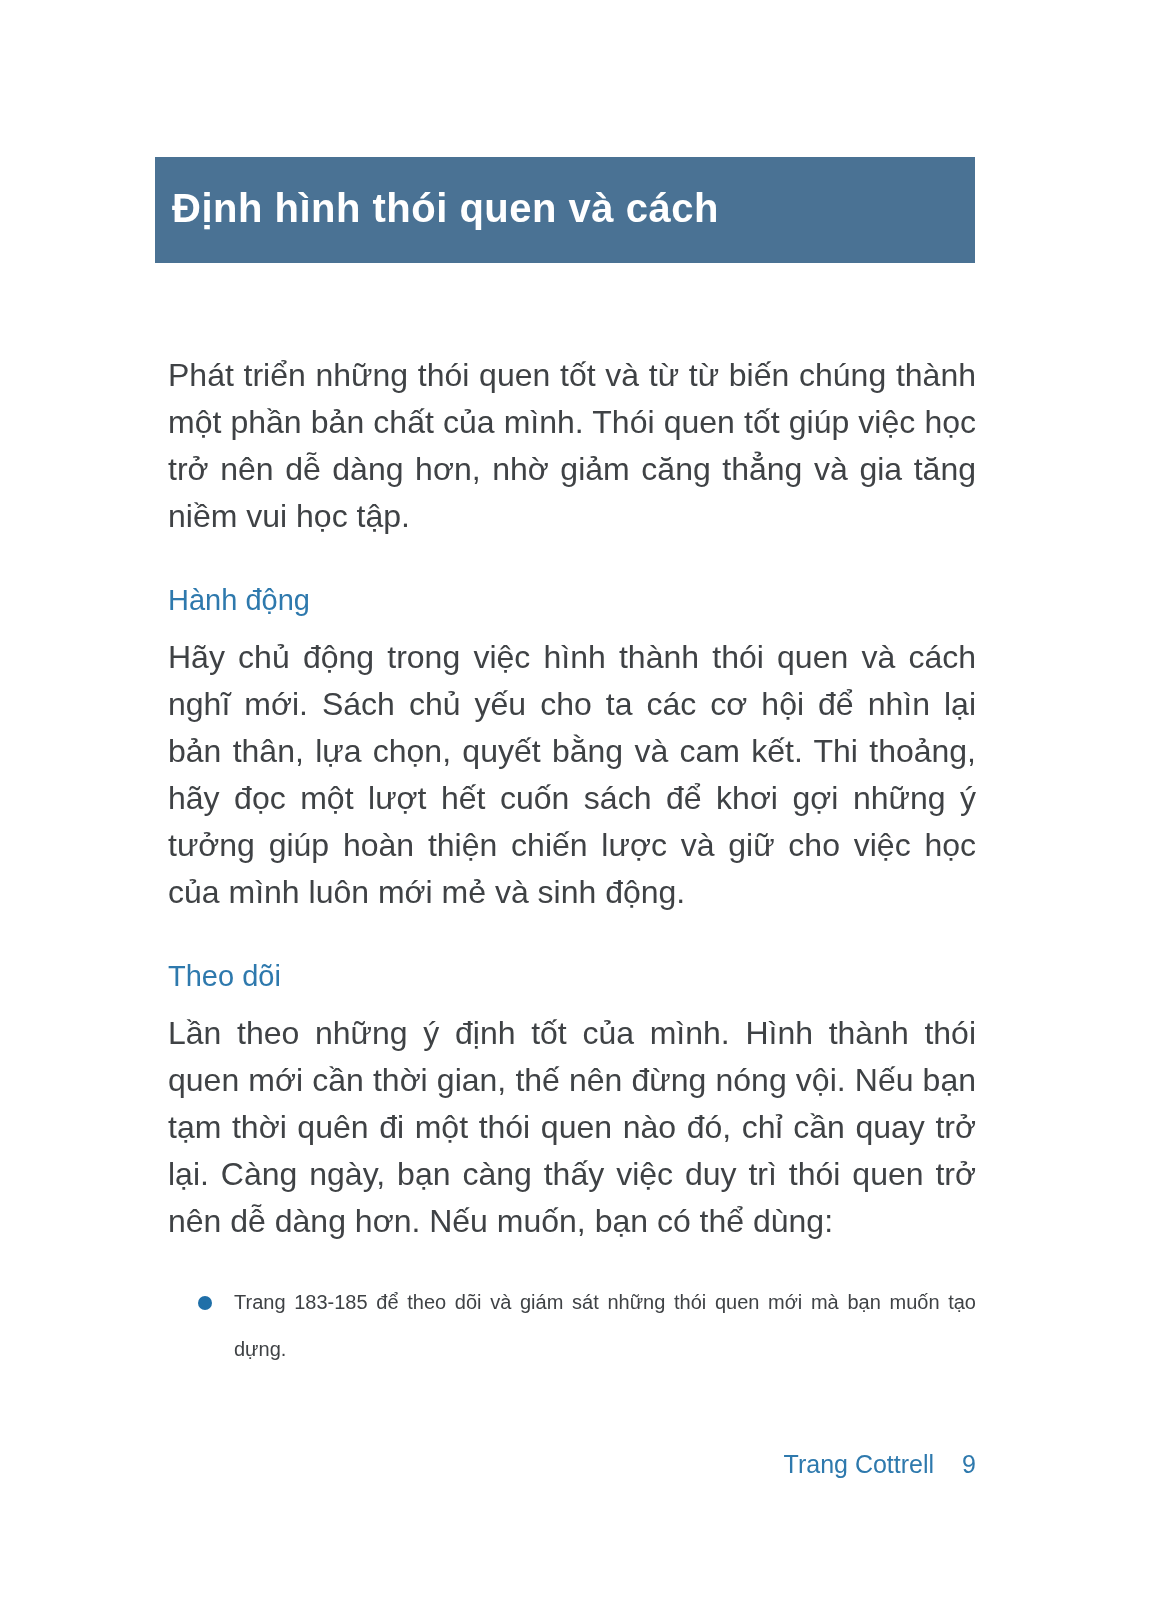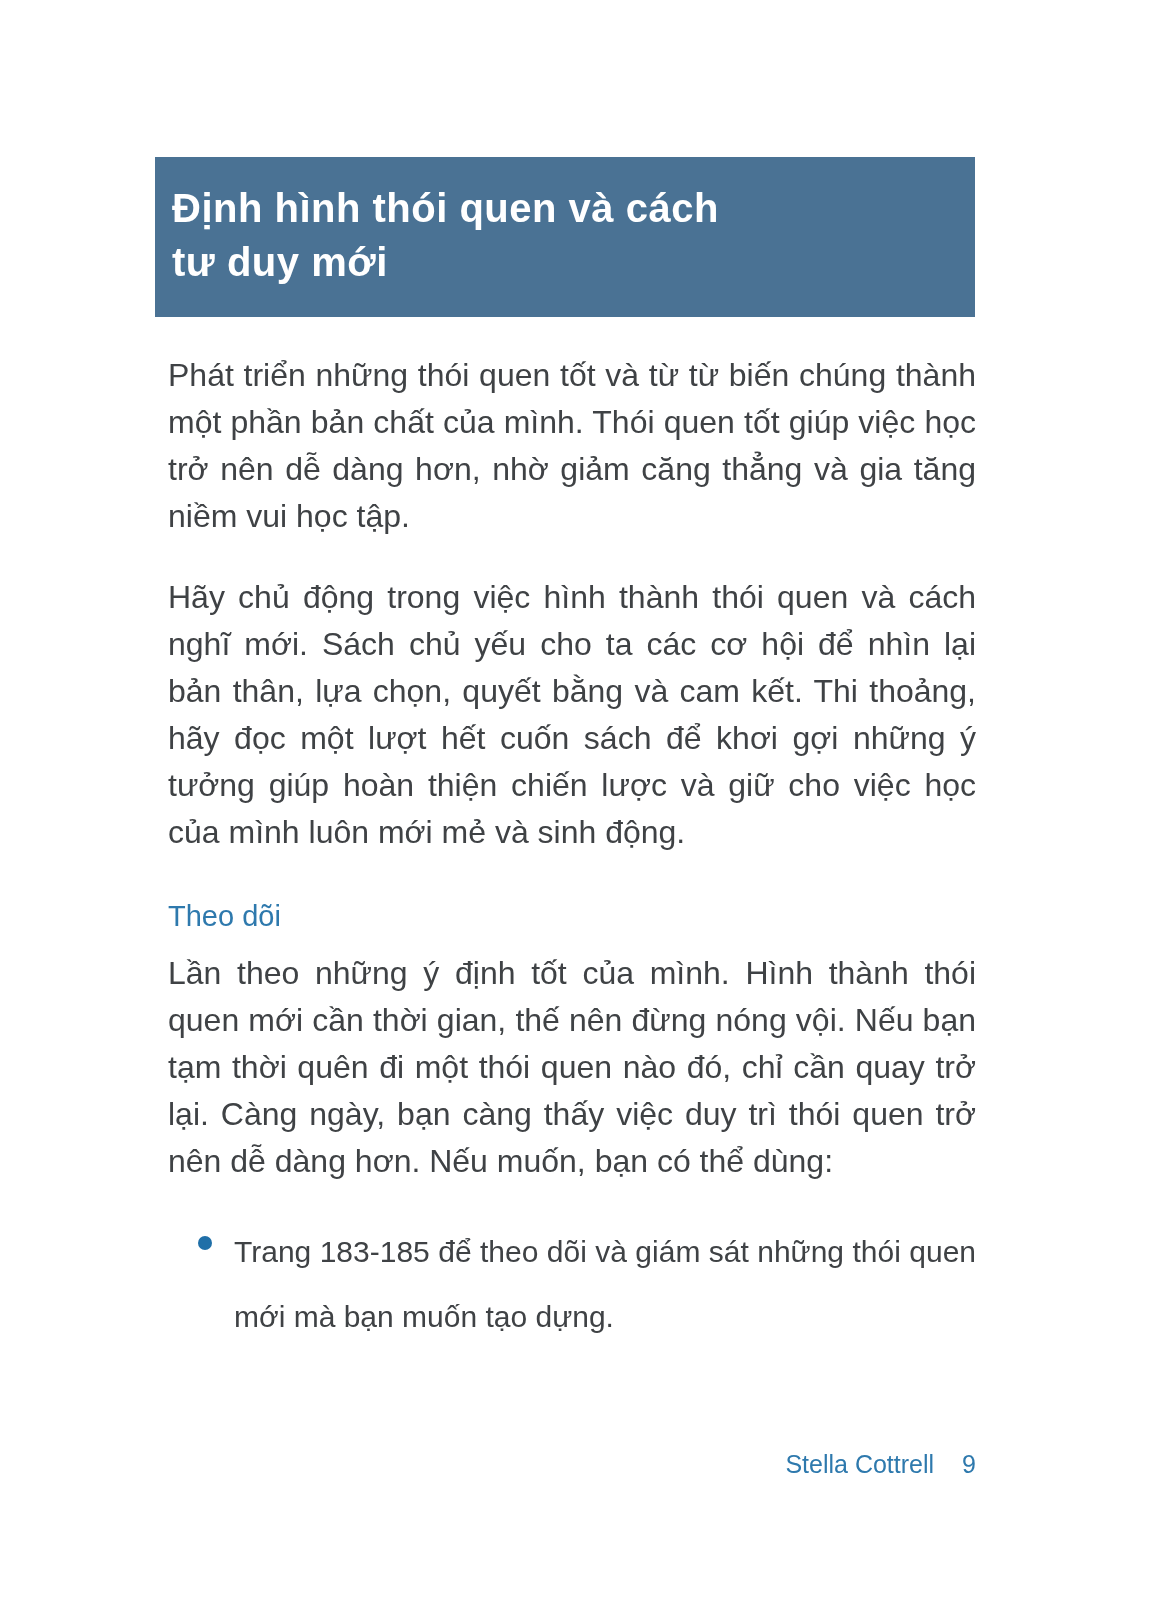--- a/index.html
+++ b/index.html
@@ -97,7 +97,6 @@
 
   <div class="header-box">
     <span class="title-line">Định hình thói quen và cách</span>
-    <span class="title-line">tư duy mới</span>
   </div>
 
   <div class="content">

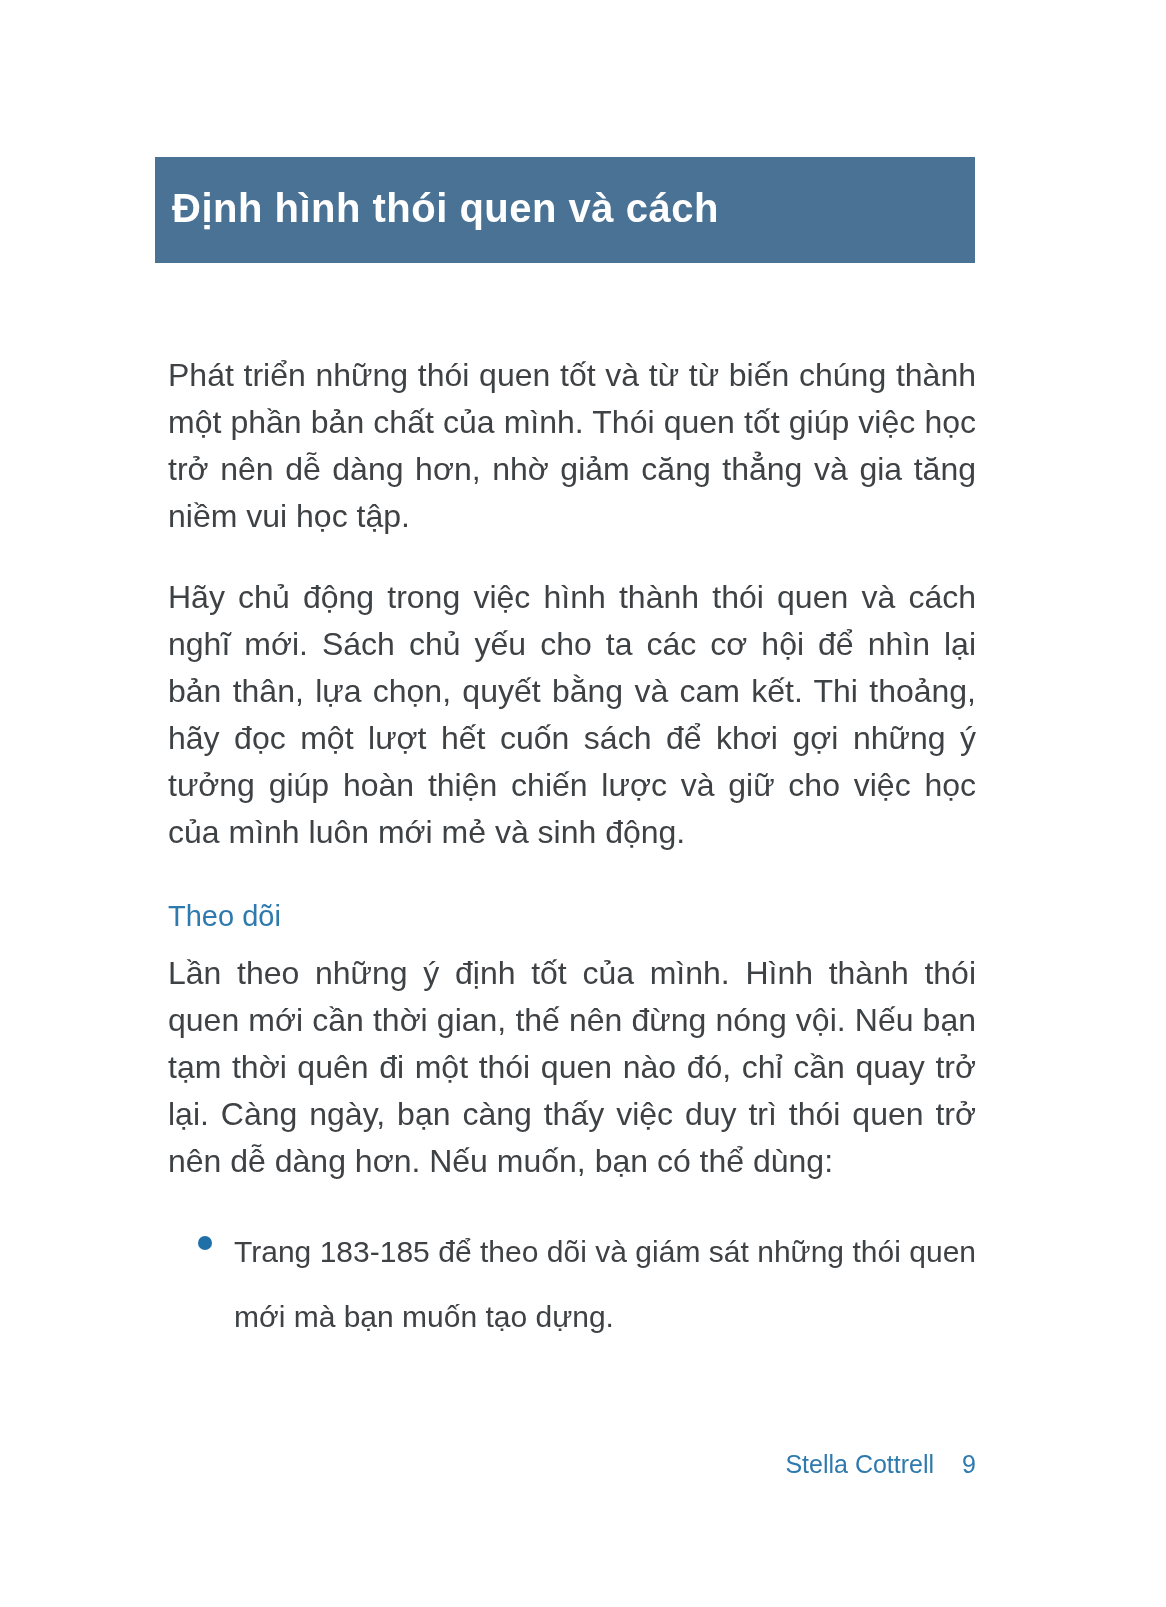--- a/index.html
+++ b/index.html
@@ -103,6 +103,7 @@
 
     <p class="para">Phát triển những thói quen tốt và từ từ biến chúng thành một phần bản chất của mình. Thói quen tốt giúp việc học trở nên dễ dàng hơn, nhờ giảm căng thẳng và gia tăng niềm vui học tập.</p>
 
+    <h2 class="section-heading">Hành động</h2>
     <p class="para">Hãy chủ động trong việc hình thành thói quen và cách nghĩ mới. Sách chủ yếu cho ta các cơ hội để nhìn lại bản thân, lựa chọn, quyết bằng và cam kết. Thi thoảng, hãy đọc một lượt hết cuốn sách để khơi gợi những ý tưởng giúp hoàn thiện chiến lược và giữ cho việc học của mình luôn mới mẻ và sinh động.</p>
 
 

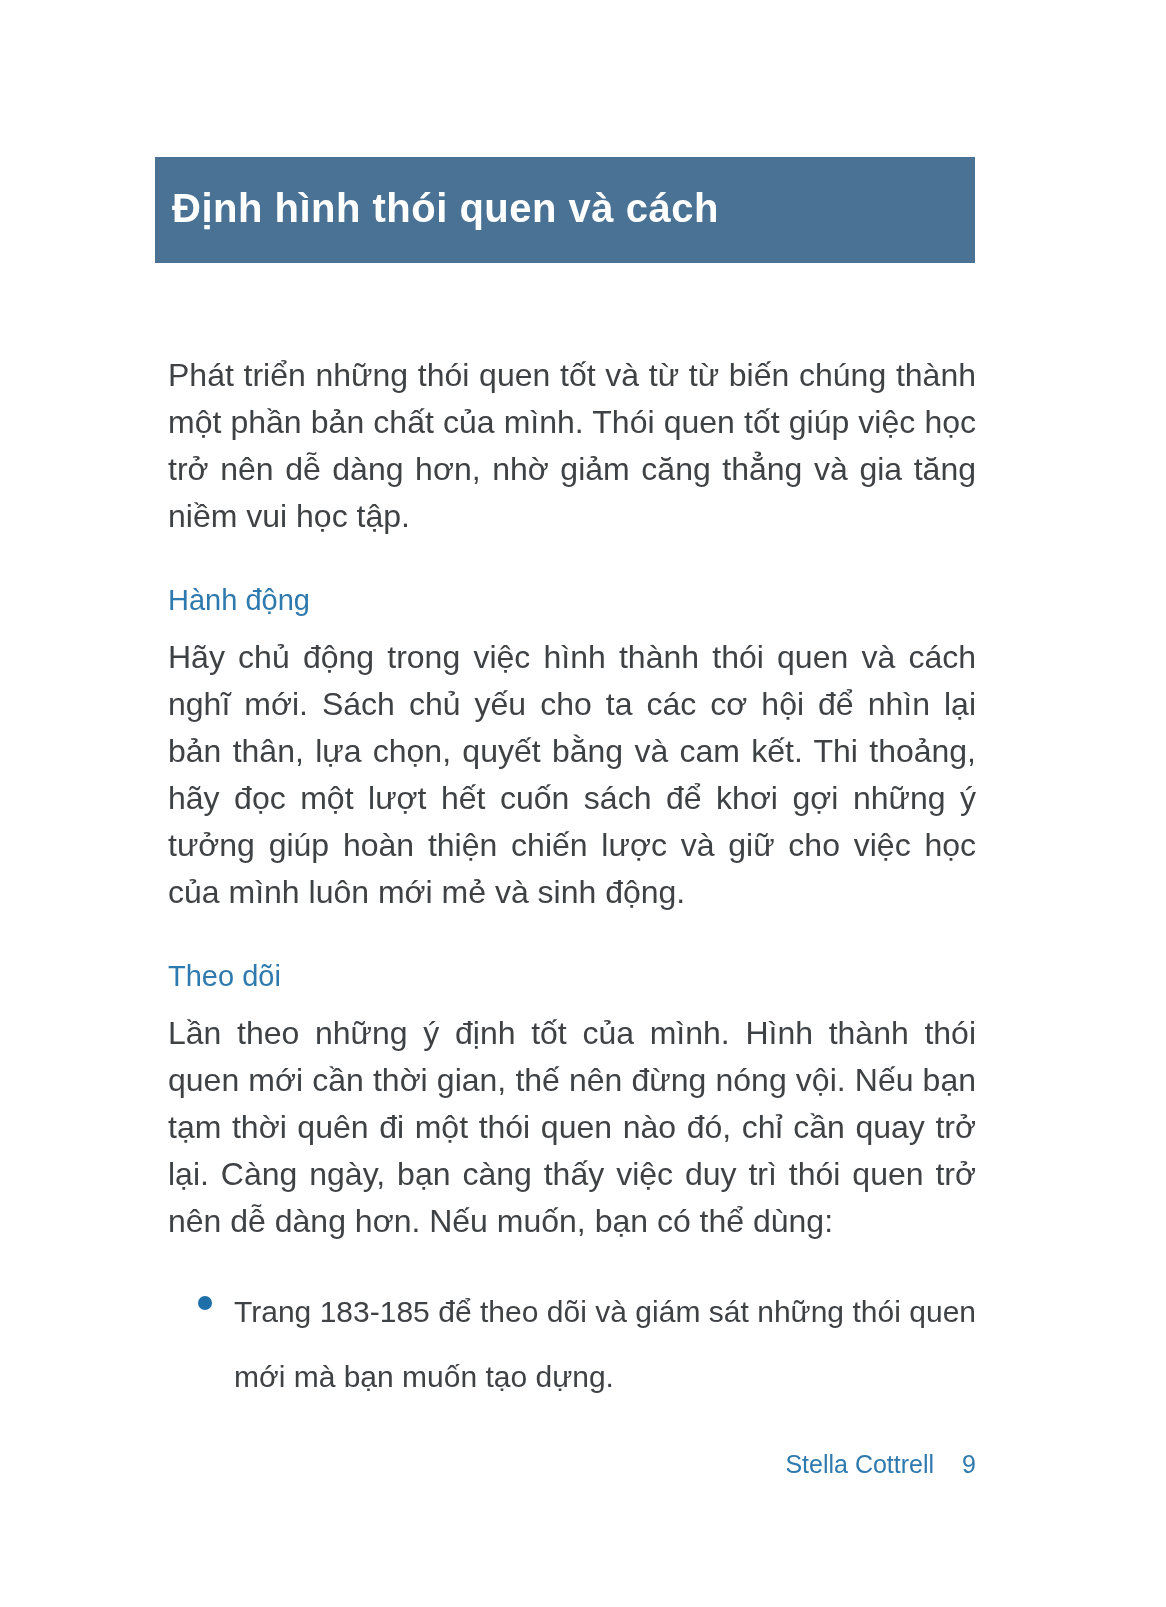--- a/index.html
+++ b/index.html
@@ -73,8 +73,8 @@
     margin-right: 22px;
   }
   .bullet-text {
-    font-size: 30px;
-    line-height: 65px;
+    font-size: 20px;
+    line-height: 47px;
     text-align: justify;
     color: #3f4245;
   }

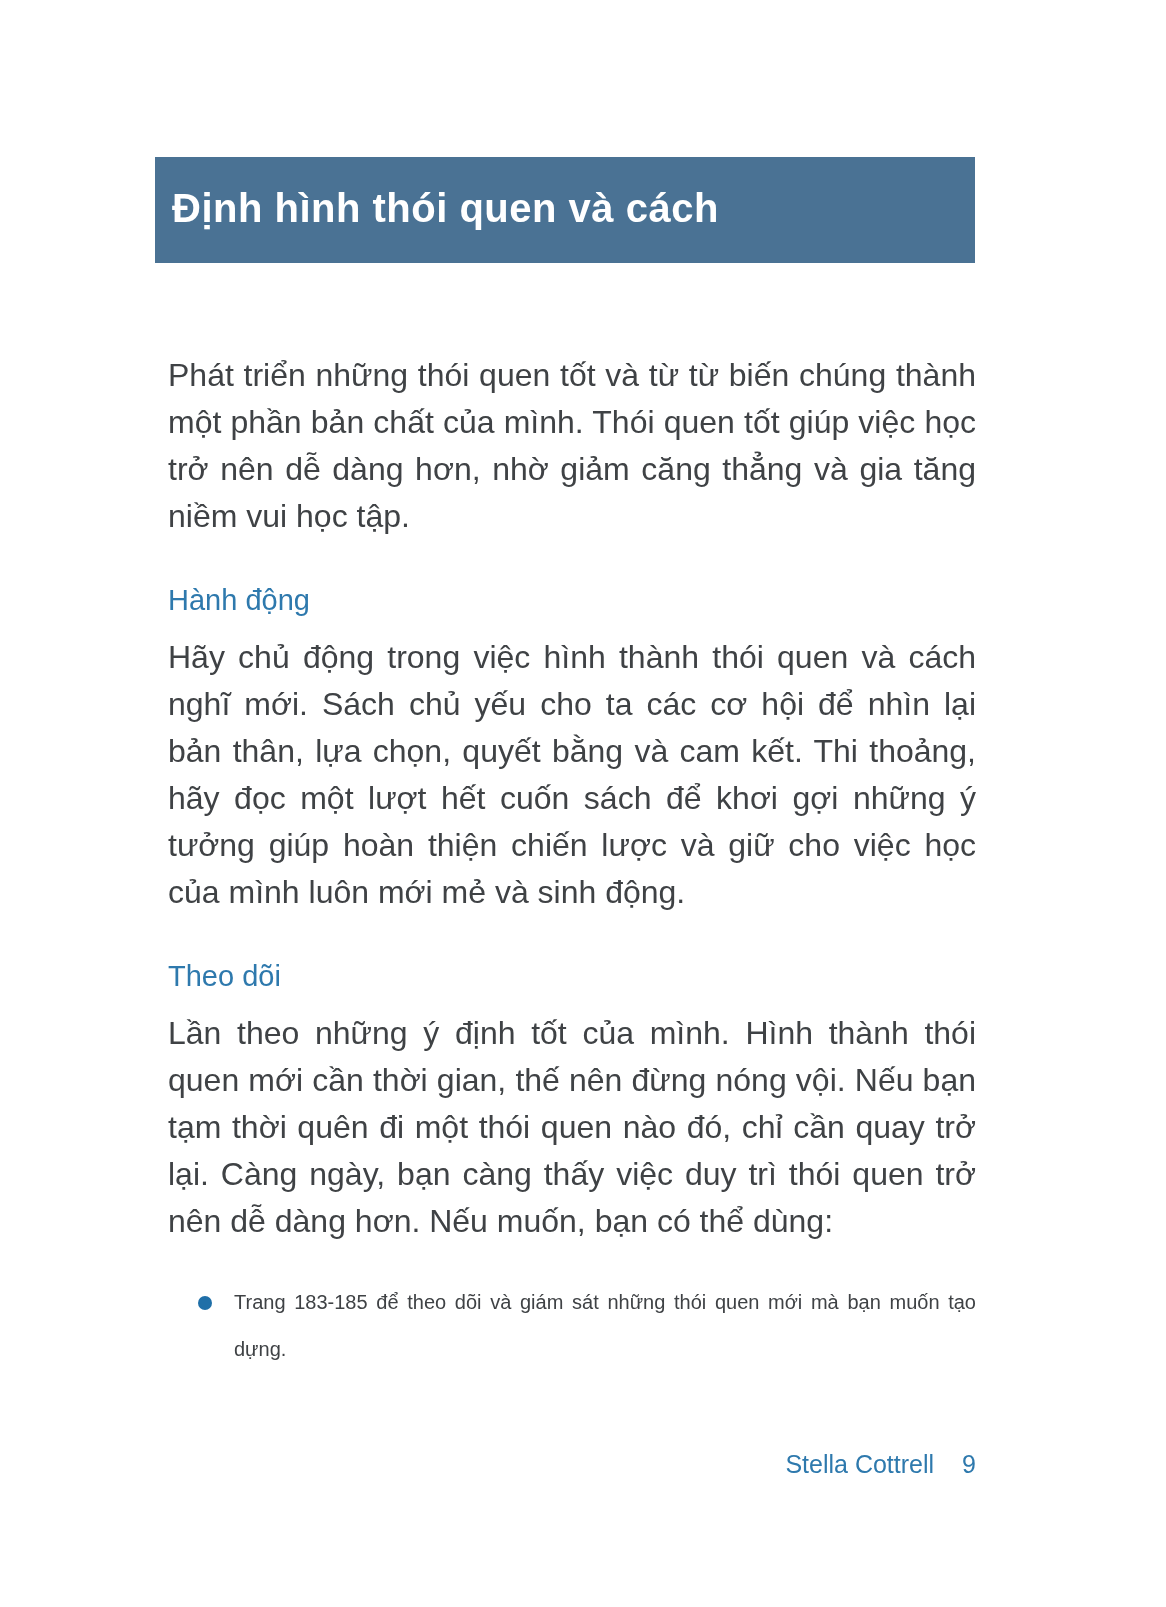--- a/index.html
+++ b/index.html
@@ -120,7 +120,7 @@
   </div>
 
   <div class="footer">
-    <span class="author">Stella Cottrell</span><span>9</span>
+    <span class="author">Trang Cottrell</span><span>9</span>
   </div>
 
 </div>

